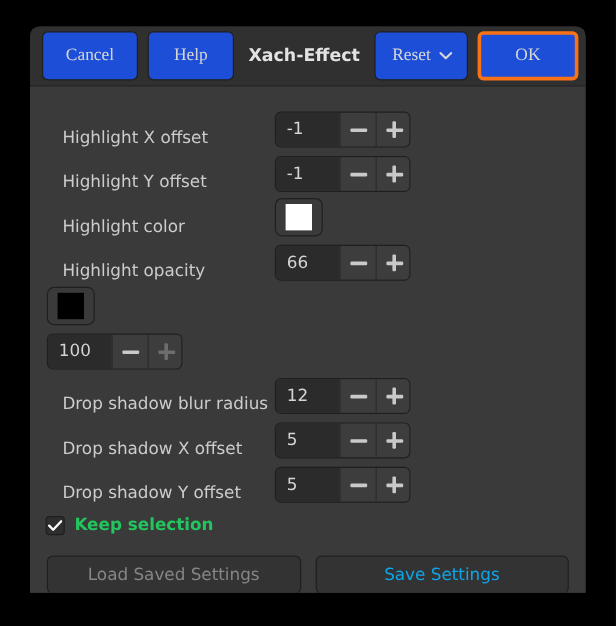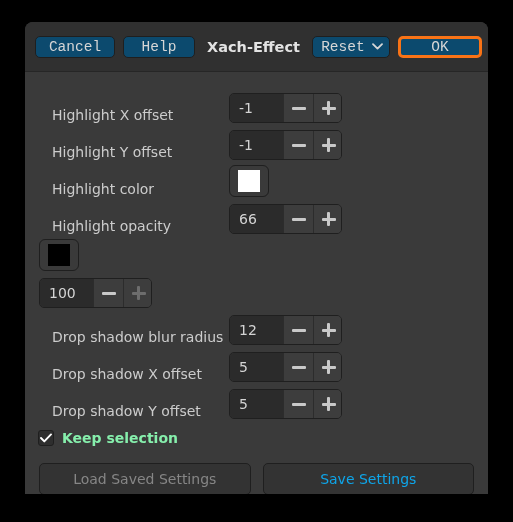--- a/index.html
+++ b/index.html
@@ -46,13 +46,13 @@
   }
 
   .hdr-btn {
-    height: 22px;
-    background: #0c4a6e;
+    height: 41px;
+    background: #1d4ed8;
     border: 1px solid #1f1f1f;
     border-radius: 5px;
     color: #d6d6d6;
     font-size: 14.5px;
-    font-family: Liberation Mono, monospace;
+    font-family: Liberation Serif, serif;
     padding: 0 16px;
     display: flex;
     align-items: center;

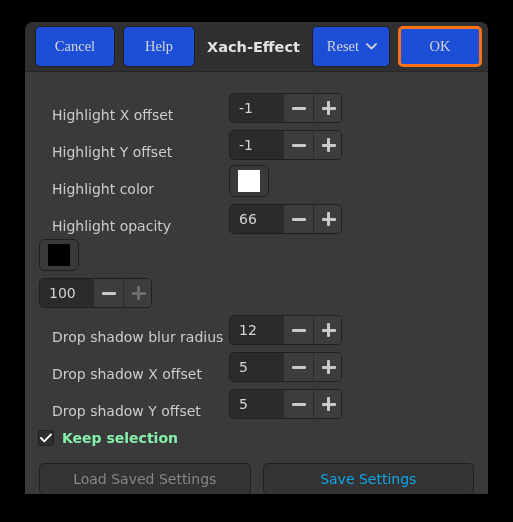--- a/index.html
+++ b/index.html
@@ -211,7 +211,7 @@
   }
   .checkbox svg { display: block; }
   .check-label {
-    color: #86efac;
+    color: #22c55e;
     font-size: 14px;
     font-weight: bold;
     white-space: nowrap;

